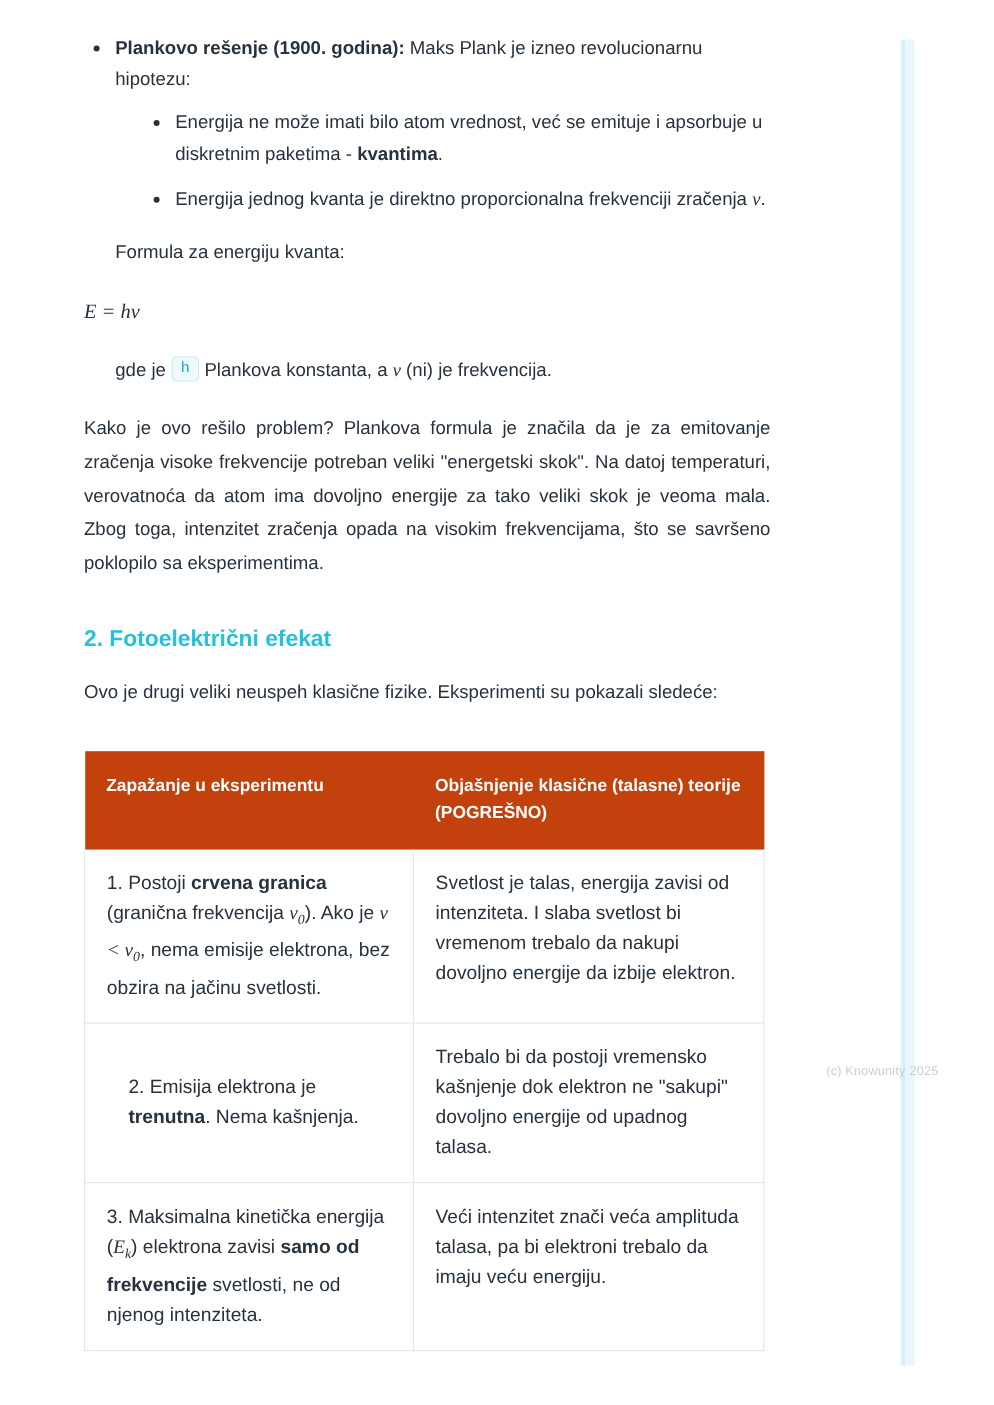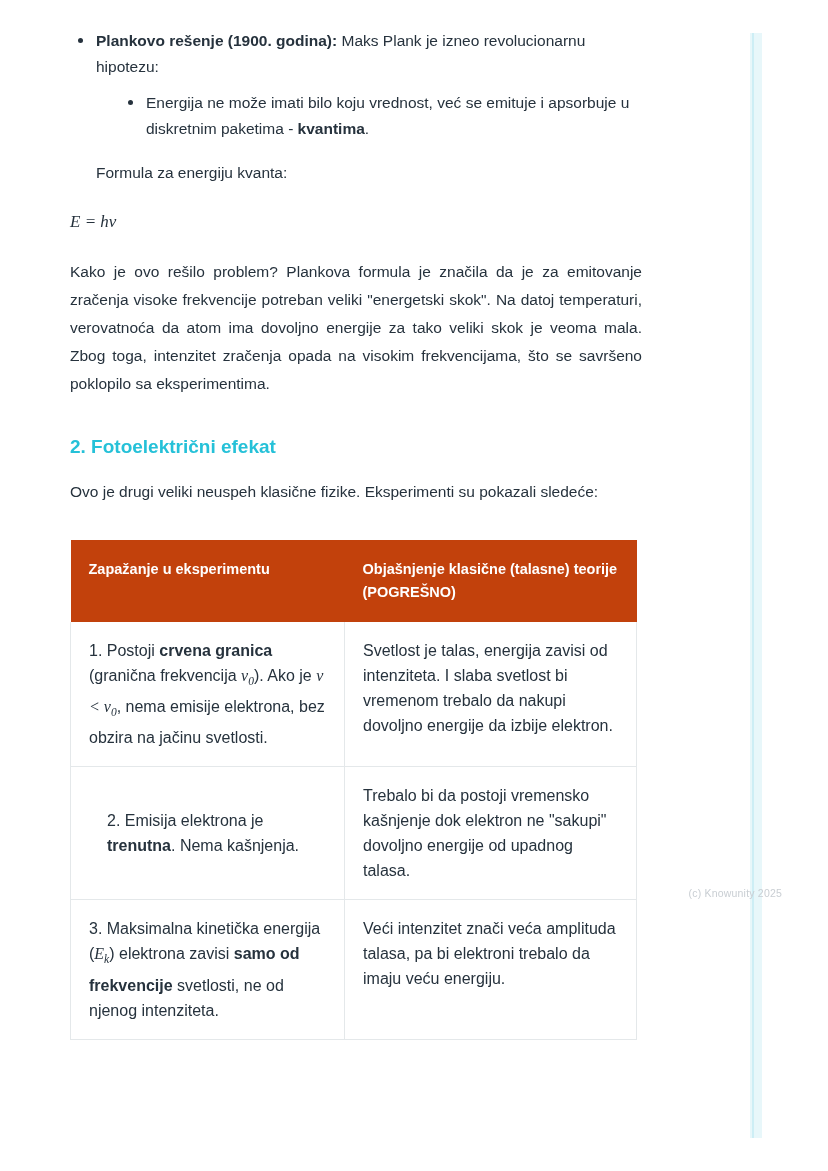--- a/index.html
+++ b/index.html
@@ -226,7 +226,7 @@
 
         <ul class="lvl2">
           <li>
-            <span>Energija ne može imati bilo koju vrednost, već se emituje i apsorbuje u diskretnim paketima - </span><b>kvantima</b><span>.</span>
+            <span>Energija ne može imati bilo atom vrednost, već se emituje i apsorbuje u diskretnim paketima - </span><b>kvantima</b><span>.</span>
           </li>
         </ul>
       </li>

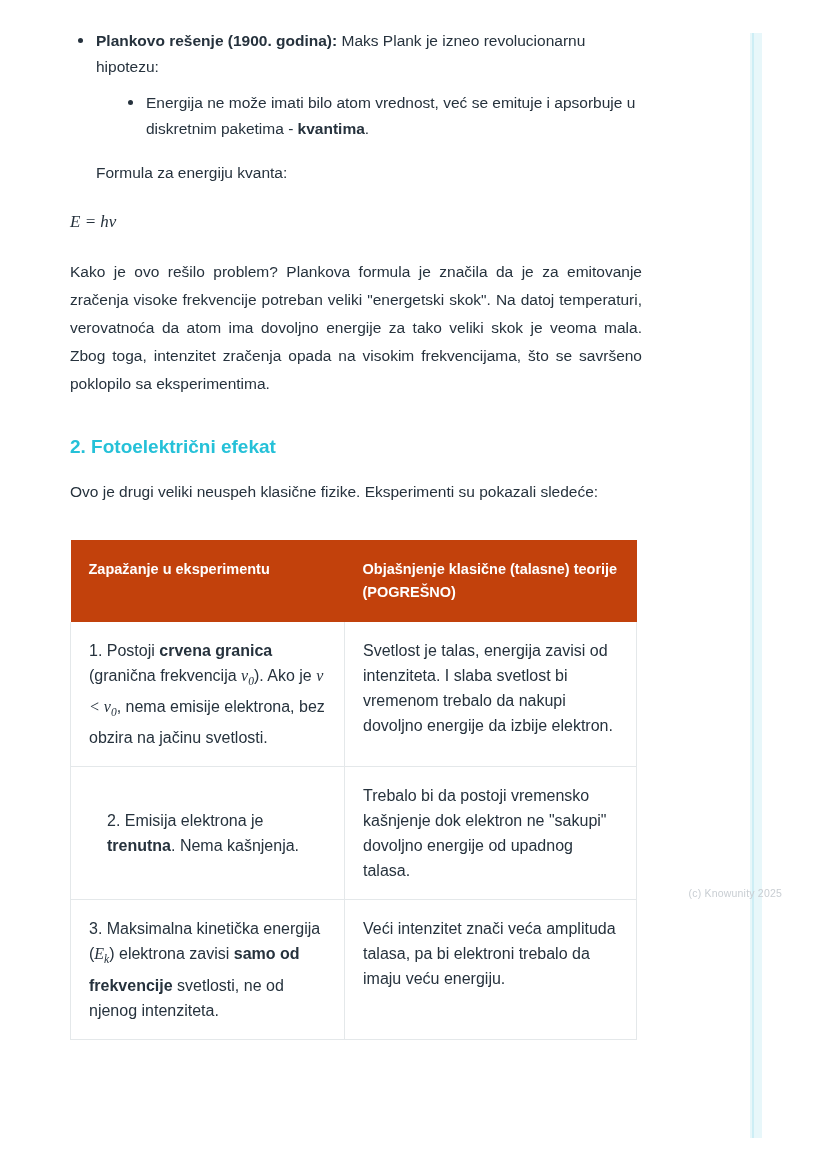--- a/index.html
+++ b/index.html
@@ -228,6 +228,9 @@
           <li>
             <span>Energija ne može imati bilo atom vrednost, već se emituje i apsorbuje u diskretnim paketima - </span><b>kvantima</b><span>.</span>
           </li>
+          <li>
+            <span>Energija jednog kvanta je direktno proporcionalna frekvenciji zračenja </span><span class="mathvar">ν</span><span>.</span>
+          </li>
         </ul>
       </li>
     </ul>

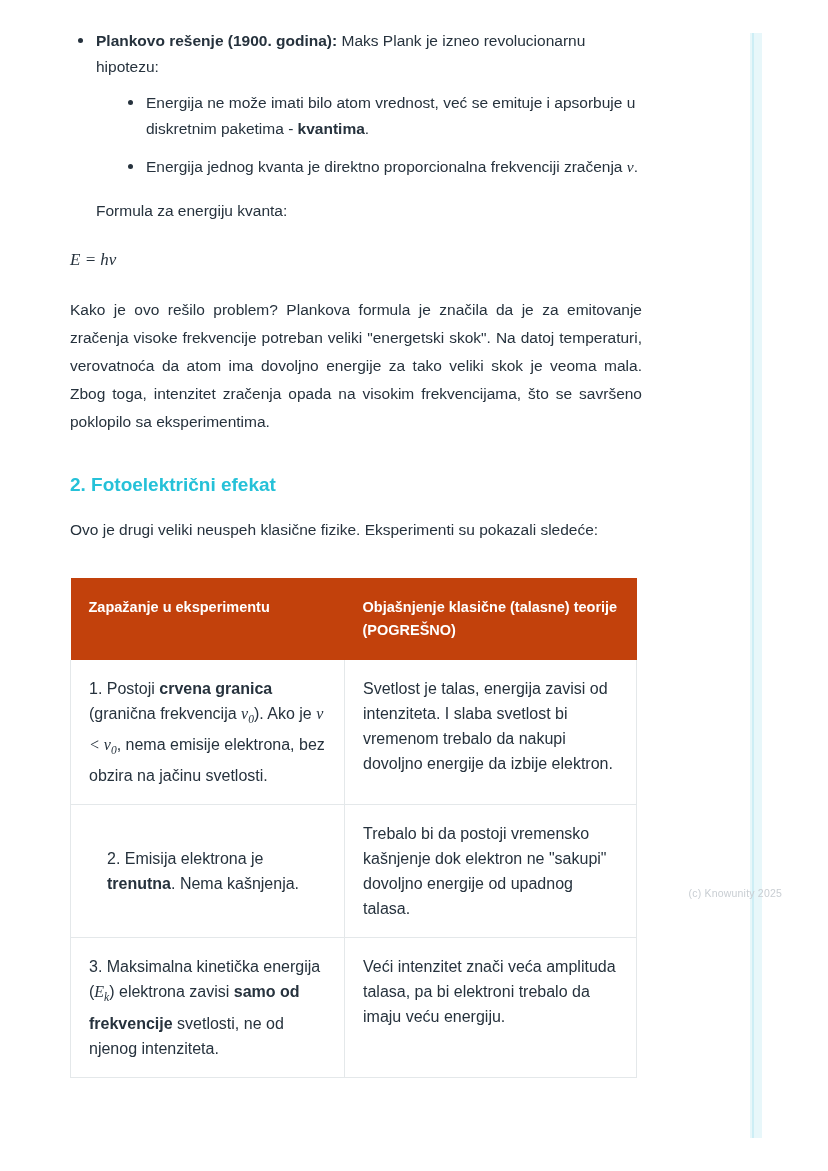--- a/index.html
+++ b/index.html
@@ -239,6 +239,13 @@
 
     <div class="formula">E = hν</div>
 
+    <div class="indent-para" style="margin-top:0;">
+      <span>gde je</span>
+      <span class="code-chip">h</span>
+      <span>Plankova konstanta, a</span>
+      <span class="mathvar">ν</span>
+      <span>(ni) je frekvencija.</span>
+    </div>
 
     <p class="body-para">Kako je ovo rešilo problem? Plankova formula je značila da je za emitovanje zračenja visoke frekvencije potreban veliki "energetski skok". Na datoj temperaturi, verovatnoća da atom ima dovoljno energije za tako veliki skok je veoma mala. Zbog toga, intenzitet zračenja opada na visokim frekvencijama, što se savršeno poklopilo sa eksperimentima.</p>
 

